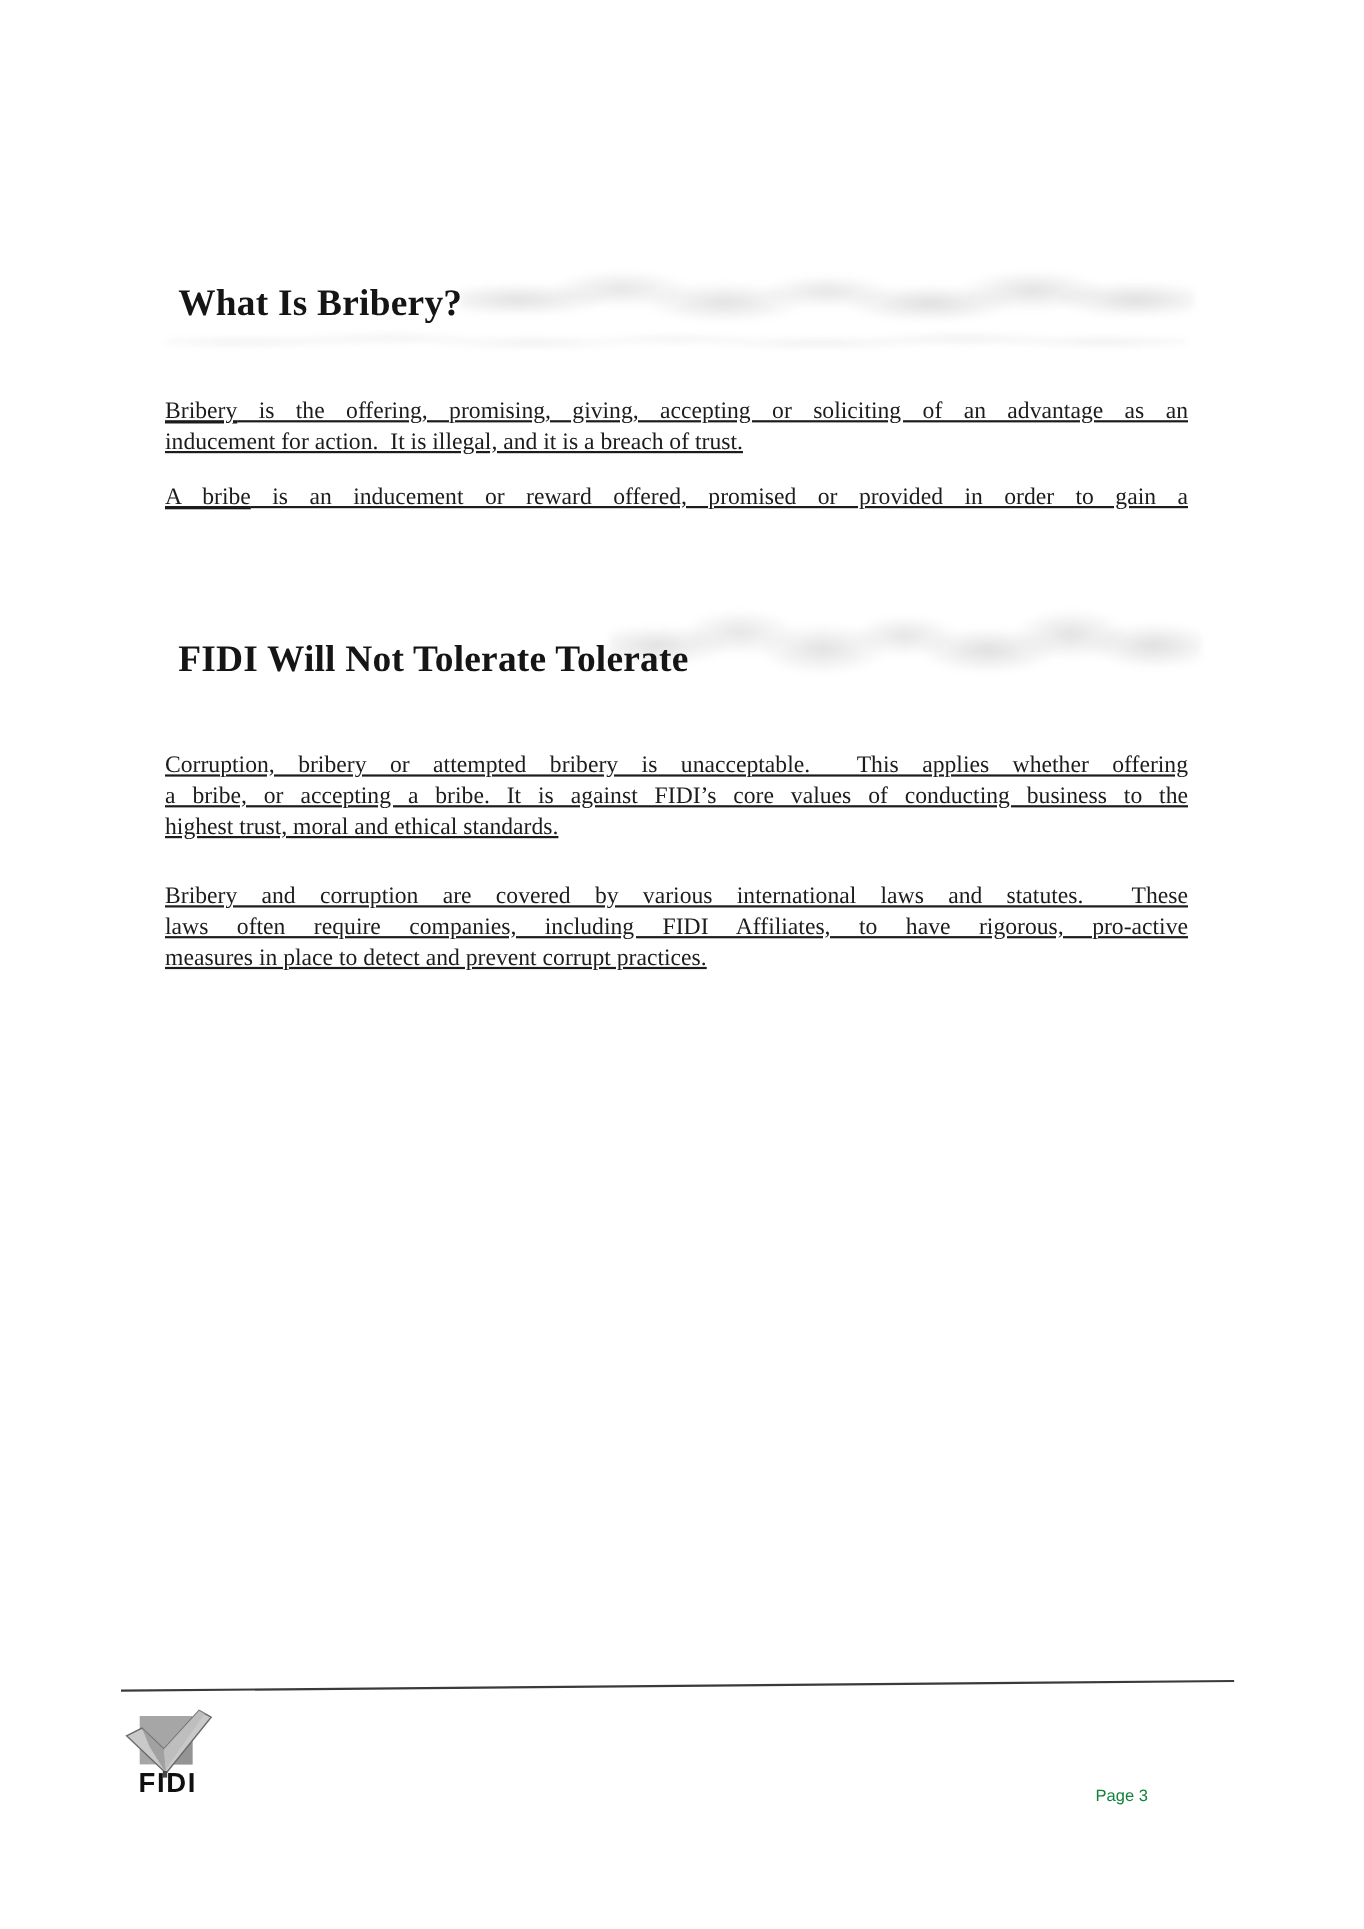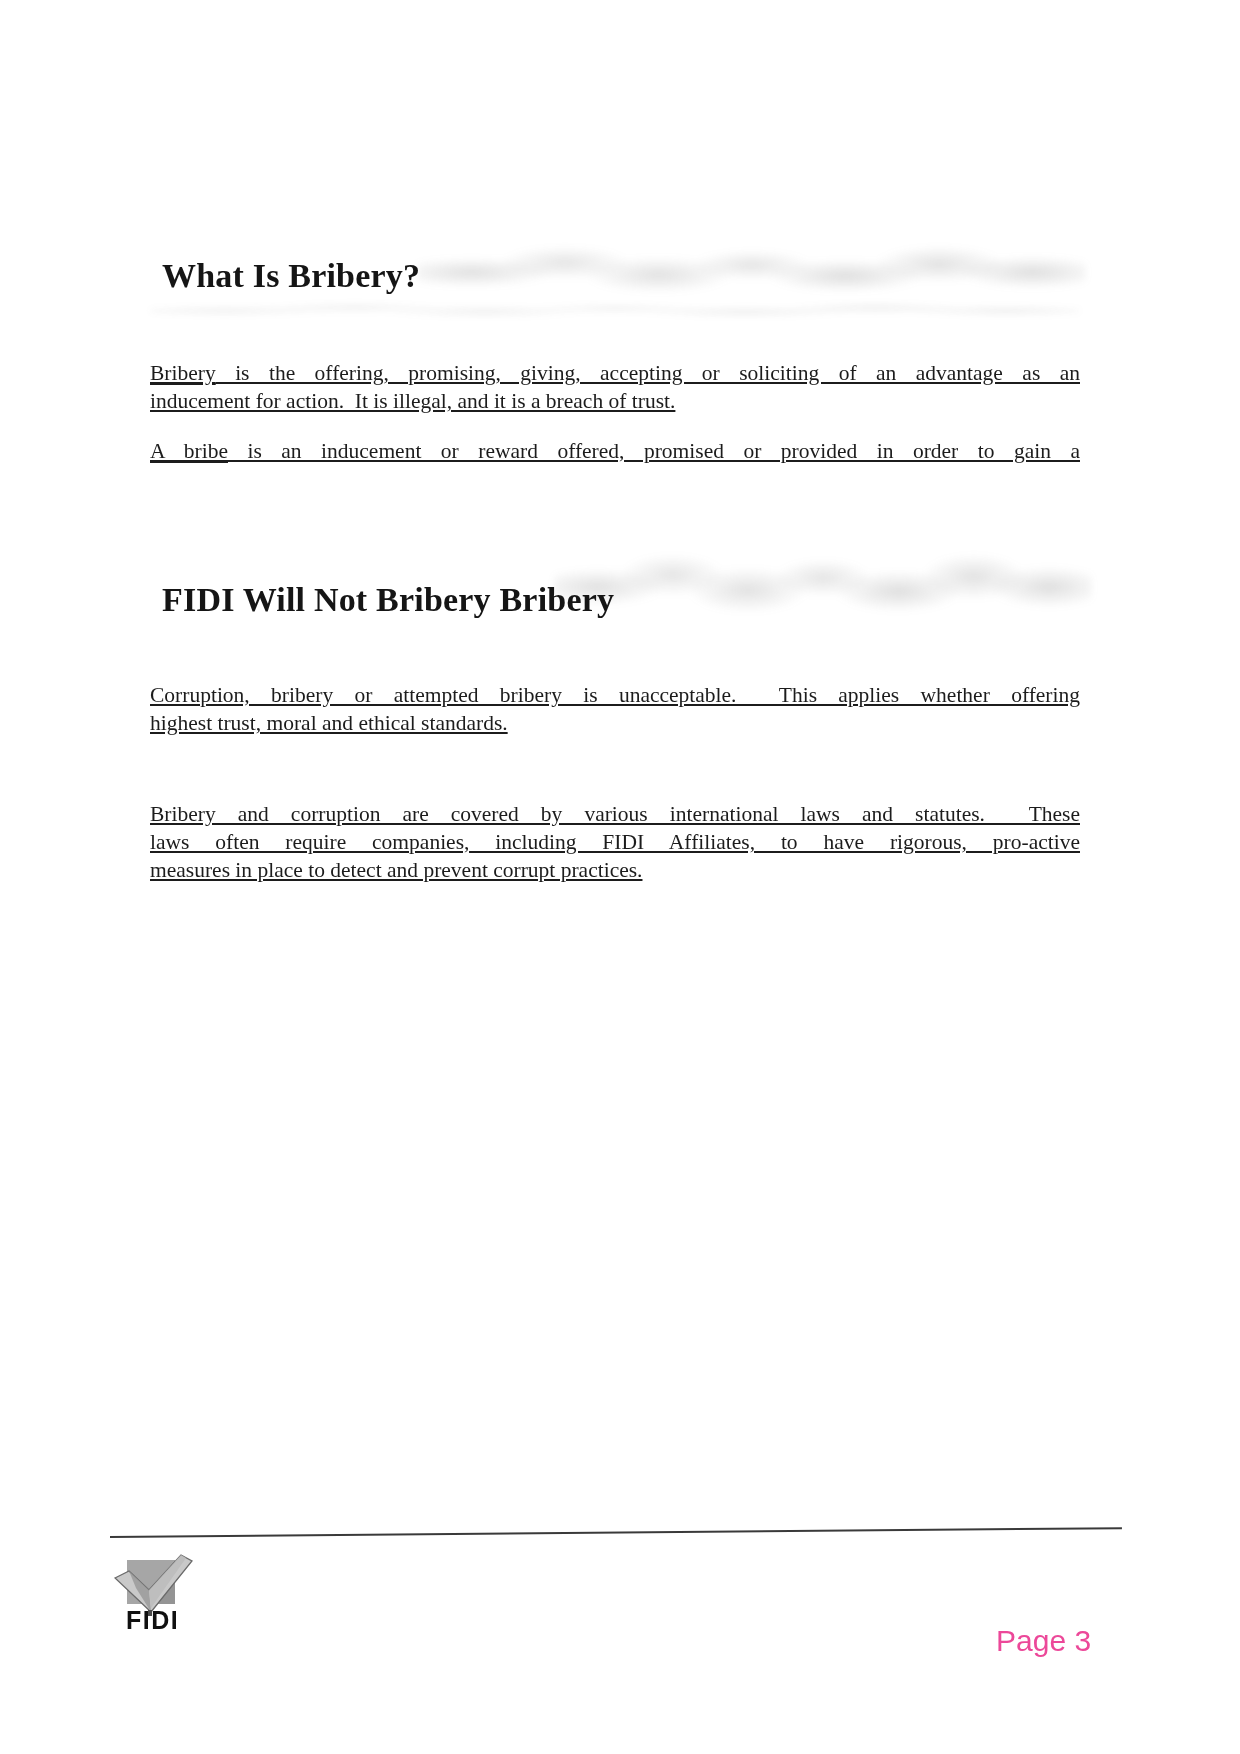--- a/index.html
+++ b/index.html
@@ -120,7 +120,7 @@
       <div class="para-line"><span class="underlined">A bribe</span><span> is an inducement or reward offered, promised or provided in order to gain a</span></div>
     </div>
 
-  <div class="doc-heading" id="heading-2">FIDI Will Not Bribery Bribery</div>
+  <div class="doc-heading" id="heading-2">FIDI Will Not Tolerate Tolerate</div>
 
   <div class="doc-paragraph" id="paragraph-3">
       <div class="para-line"><span>Corruption, bribery or attempted bribery is unacceptable.&nbsp; This applies whether offering</span></div>

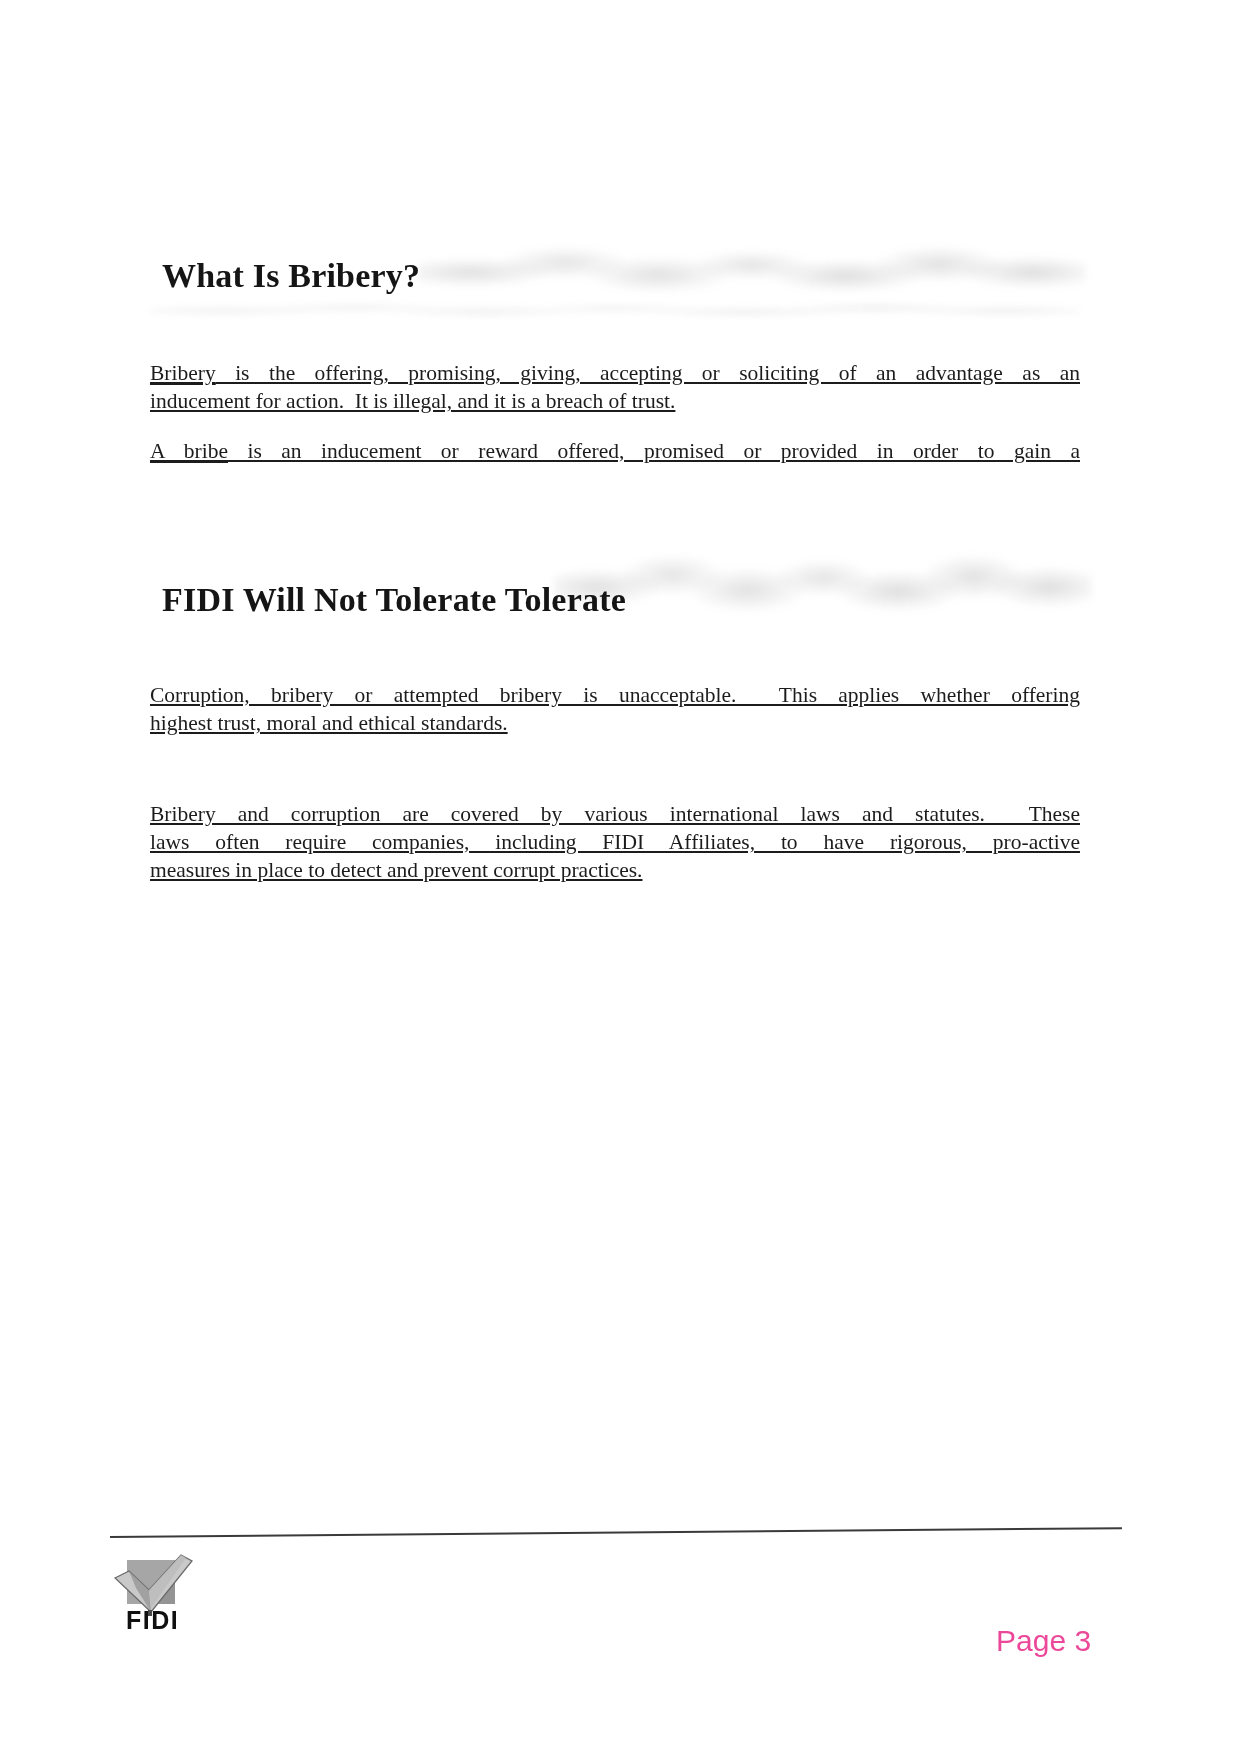--- a/index.html
+++ b/index.html
@@ -124,6 +124,7 @@
 
   <div class="doc-paragraph" id="paragraph-3">
       <div class="para-line"><span>Corruption, bribery or attempted bribery is unacceptable.&nbsp; This applies whether offering</span></div>
+      <div class="para-line"><span>a bribe, or accepting a bribe. It is against FIDI’s core values of conducting business to the</span></div>
       <div class="para-line last"><span>highest trust, moral and ethical standards.</span></div>
     </div>
 

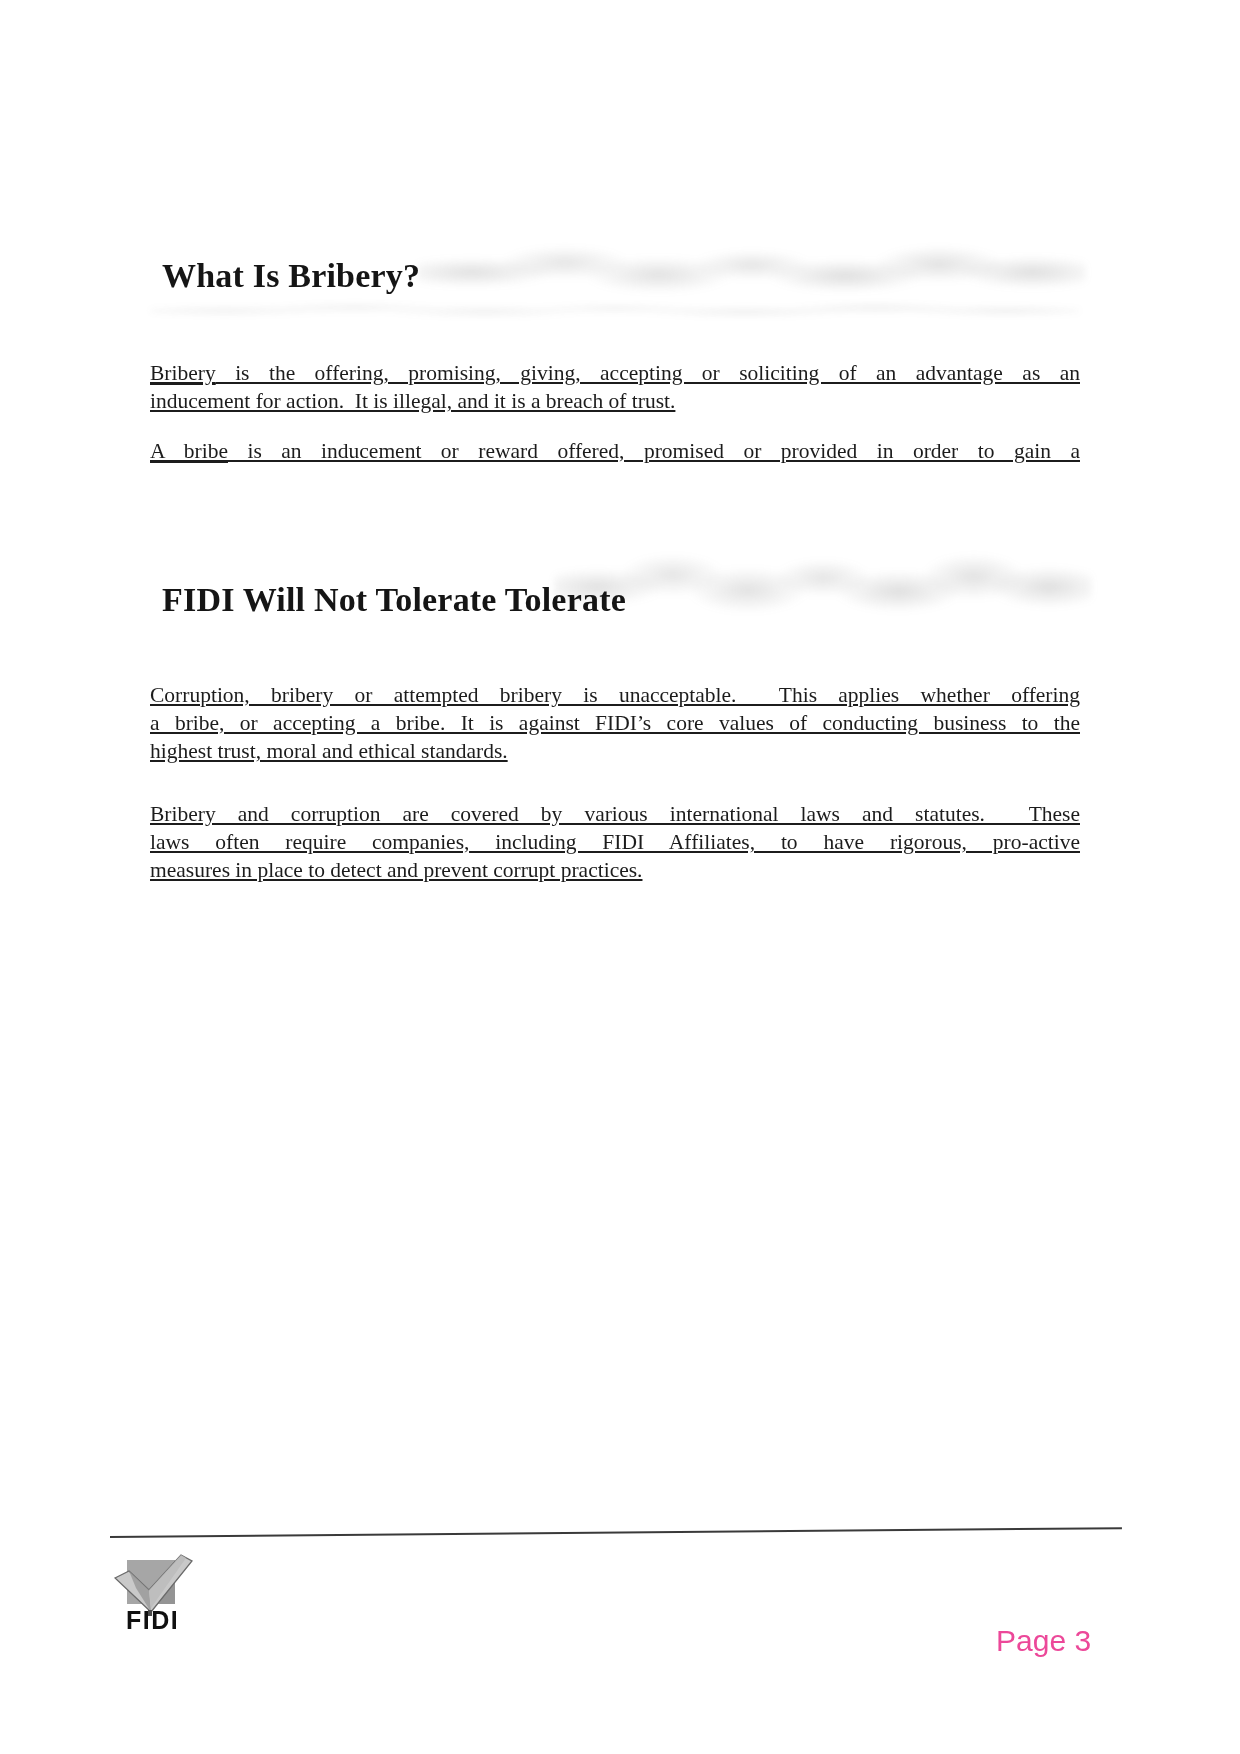--- a/index.html
+++ b/index.html
@@ -95,8 +95,8 @@
     left: 996px;
     top: 1624px;
     font-family: "Liberation Sans", sans-serif;
-    font-size: 30px;
-    color: #ec4899;
+    font-size: 15px;
+    color: #15803d;
     z-index: 3;
   }
 </style>

